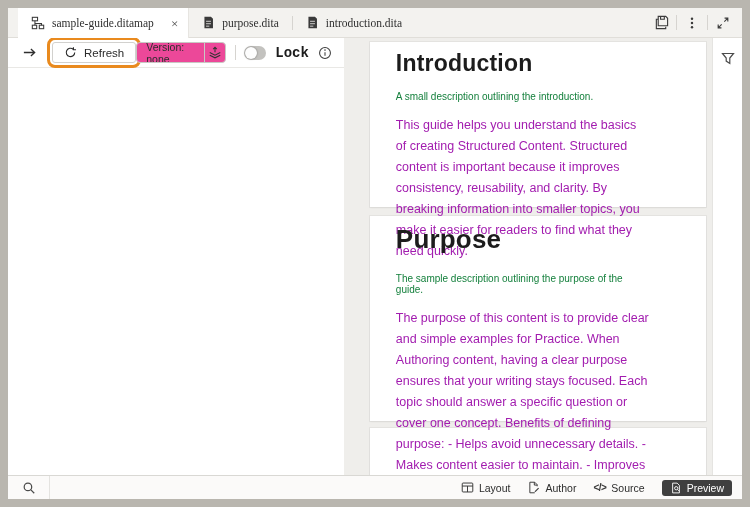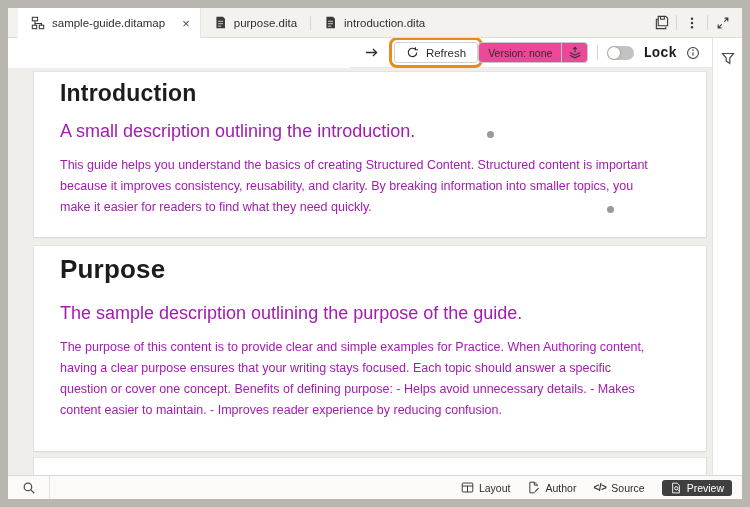--- a/index.html
+++ b/index.html
@@ -31,7 +31,7 @@
     display: flex; align-items: center; gap: 7px;
     padding: 0 13px;
     font-size: 11.5px; color: #2f2f2f;
-    cursor: pointer; white-space: nowrap;
+    cursor: pointer; white-space: nowrap; font-family: Liberation Serif, serif;
   }
   .tab.active {
     background: #ffffff;

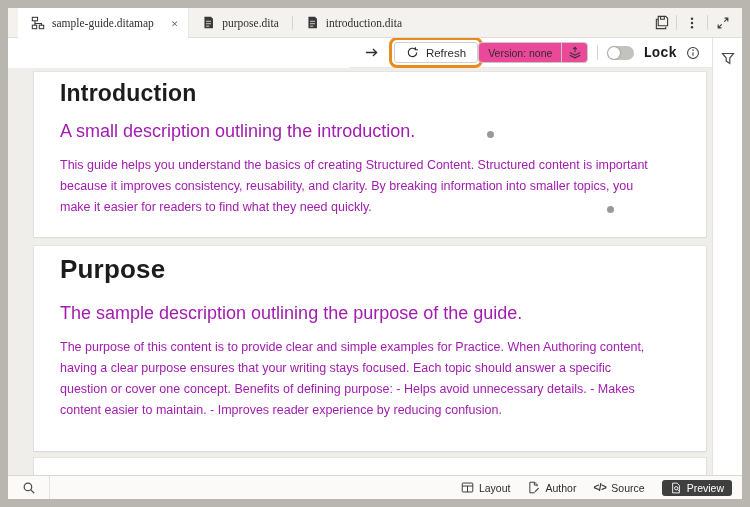--- a/index.html
+++ b/index.html
@@ -55,7 +55,7 @@
 
   
   .mainrow { flex: 1 1 auto; display: flex; min-height: 0; }
-  .leftcol { flex: 1 1 auto; display: flex; flex-direction: column; min-width: 0; align-items: flex-end; }
+  .leftcol { flex: 1 1 auto; display: flex; flex-direction: row; min-width: 0; }
 
   
   .toolbar {

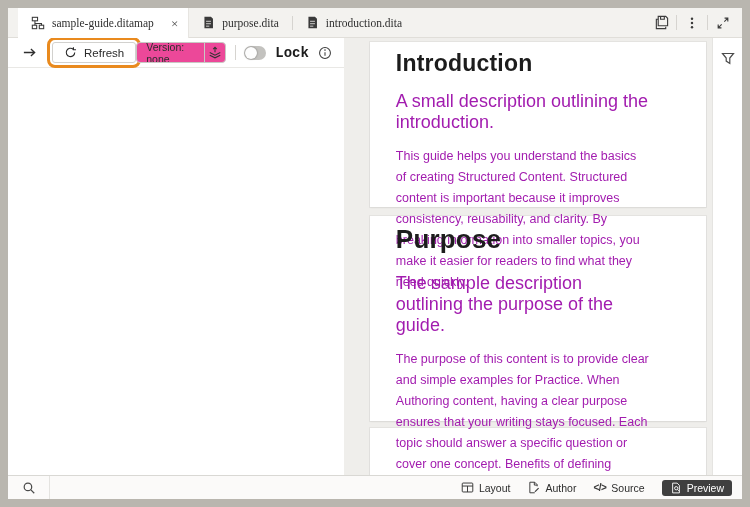--- a/index.html
+++ b/index.html
@@ -113,7 +113,7 @@
   .card.stub { height: 60px; padding: 0; }
   .sec-title { font-size: 23px; font-weight: bold; color: #1c1c1c; letter-spacing: .2px; }
   .card.purpose .sec-title { font-size: 26px; }
-  .sec-desc { margin-top: 14px; font-size: 18px; color: #a21caf; }
+  .sec-desc { margin-top: 14px; font-size: 10px; color: #15803d; }
   .card.purpose .sec-desc { margin-top: 18px; }
   .sec-body { margin-top: 13px; font-size: 12.5px; line-height: 21px; color: #a21caf; max-width: 600px; }
   .dot { position: absolute; width: 7px; height: 7px; border-radius: 50%; background: #9a9996; }

